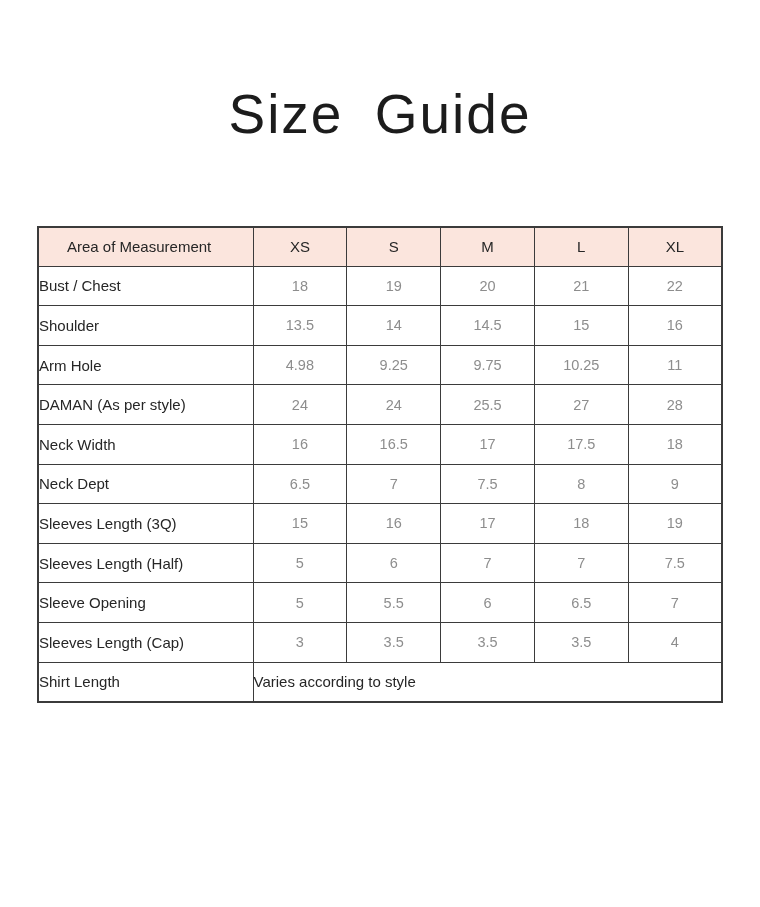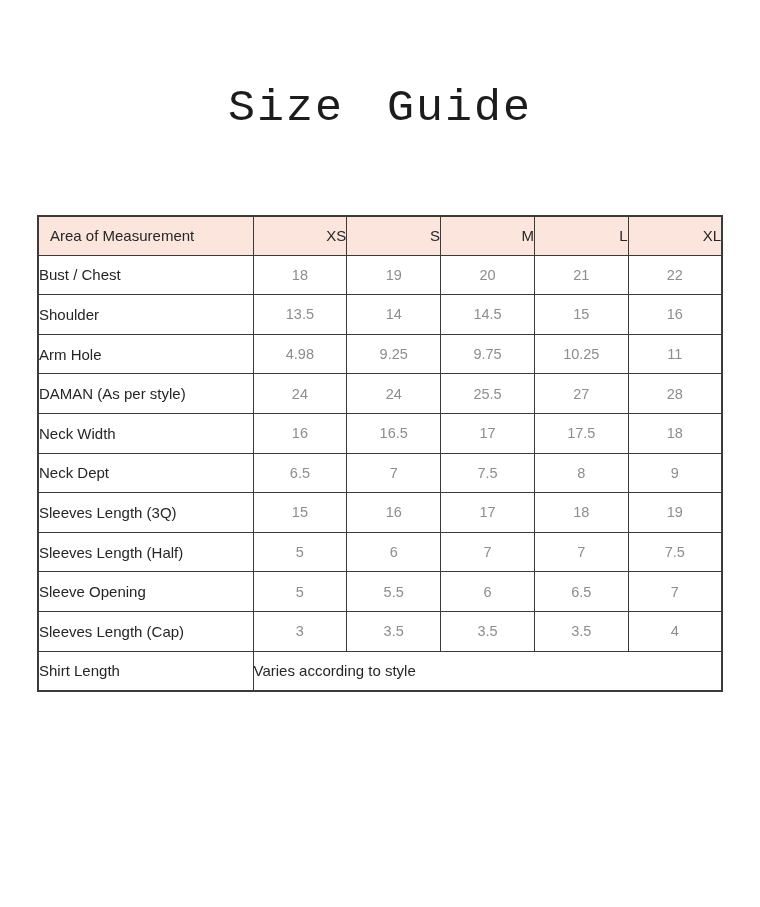--- a/index.html
+++ b/index.html
@@ -25,9 +25,9 @@
   h1.page-title {
     margin: 0;
     padding-top: 84px;
-    font-family: Liberation Mono, monospace;
+    font-family: Liberation Sans, sans-serif;
     font-weight: 400;
-    font-size: 45px;
+    font-size: 55px;
     line-height: 1.1;
     text-align: center;
     letter-spacing: 2px;

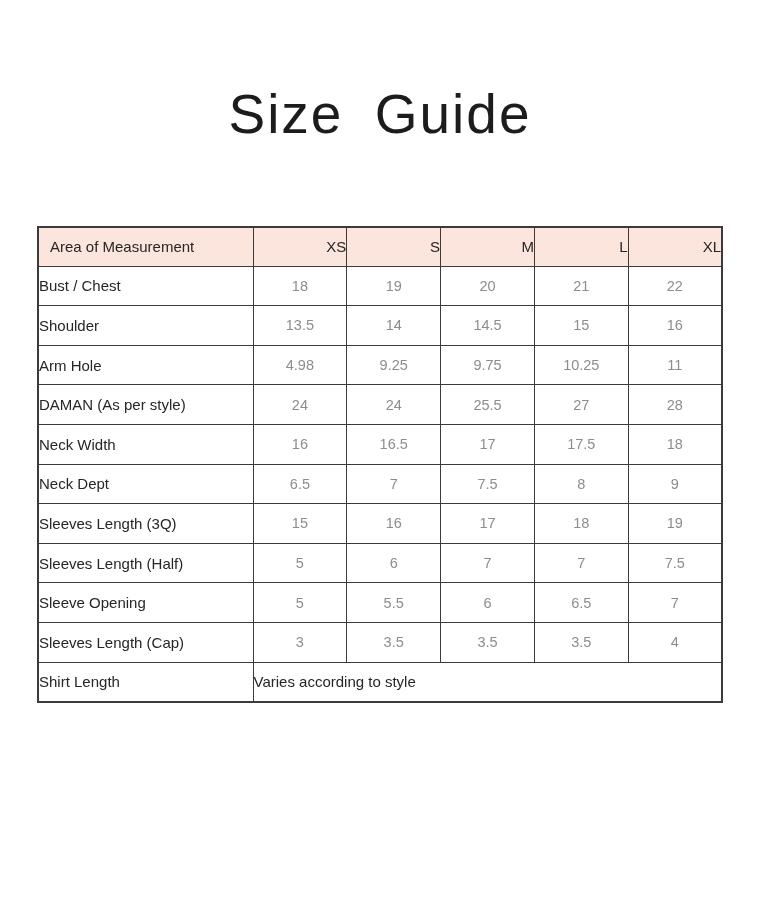--- a/index.html
+++ b/index.html
@@ -58,7 +58,7 @@
   }
   thead th.label-head {
     text-align: left;
-    padding-left: 11px;
+    padding-left: 28px;
   }
   td.label-cell {
     font-size: 15px;

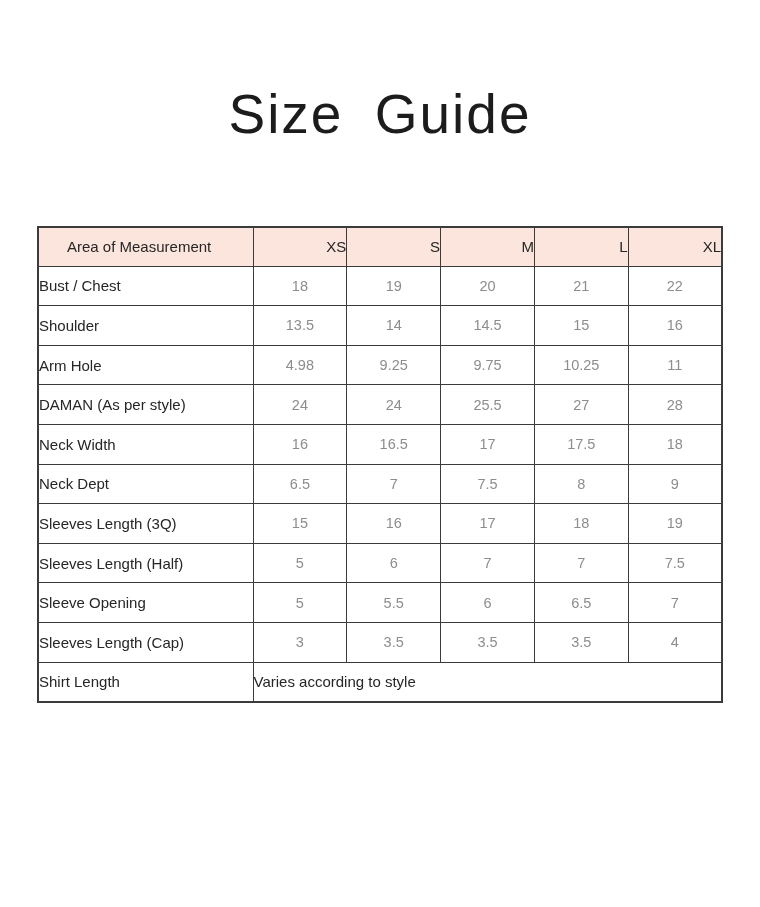--- a/index.html
+++ b/index.html
@@ -54,7 +54,7 @@
     font-weight: 400;
     font-size: 15px;
     color: var(--label-text);
-    text-align: right;
+    text-align: center;
   }
   thead th.label-head {
     text-align: left;

